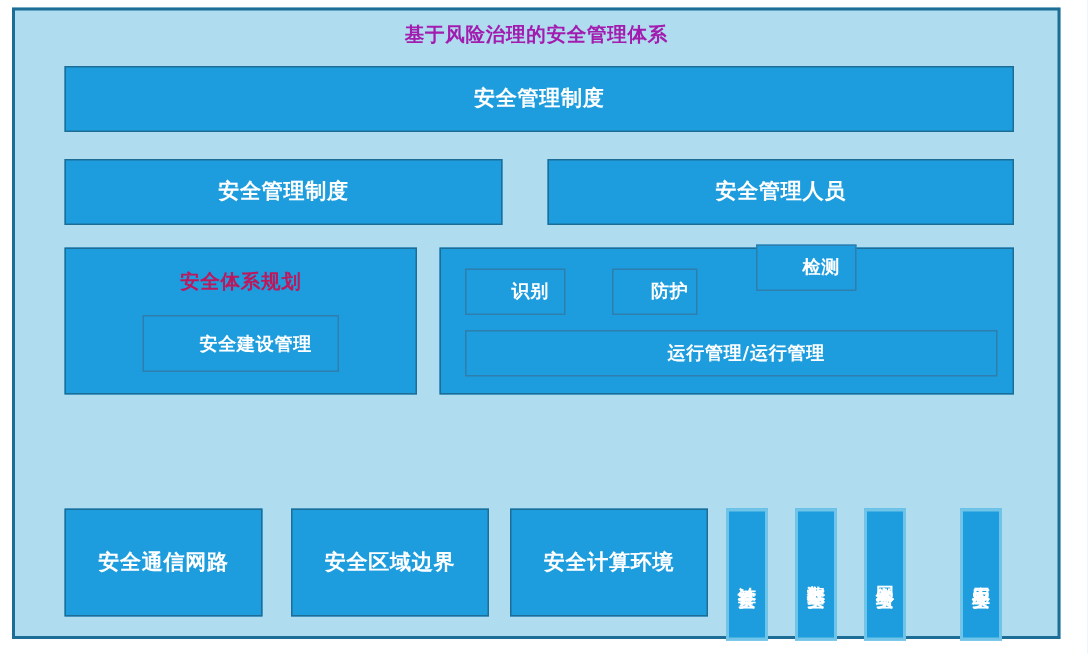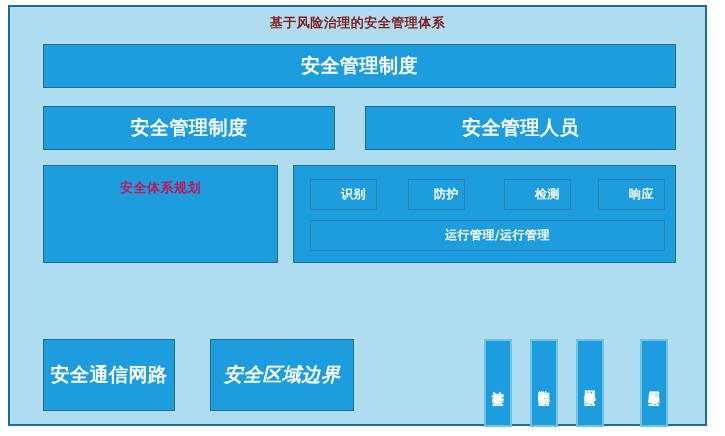--- a/index.html
+++ b/index.html
@@ -35,7 +35,7 @@
     text-align: center;
     font-size: 13px;
     font-weight: bold;
-    color: #7f1d1d;
+    color: #a21caf;
     letter-spacing: 0.5px;
   }
 

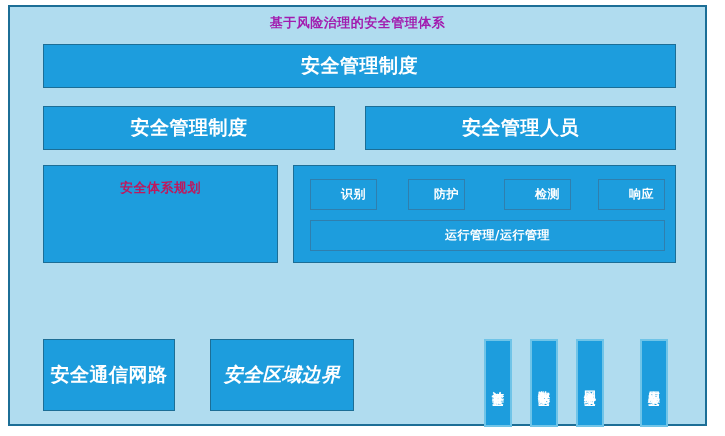--- a/index.html
+++ b/index.html
@@ -49,7 +49,7 @@
     align-items: center;
     justify-content: center;
     color: #ffffff;
-    font-size: 19px;
+    font-size: 14px;
     font-weight: bold;
     letter-spacing: 0.5px;
   }

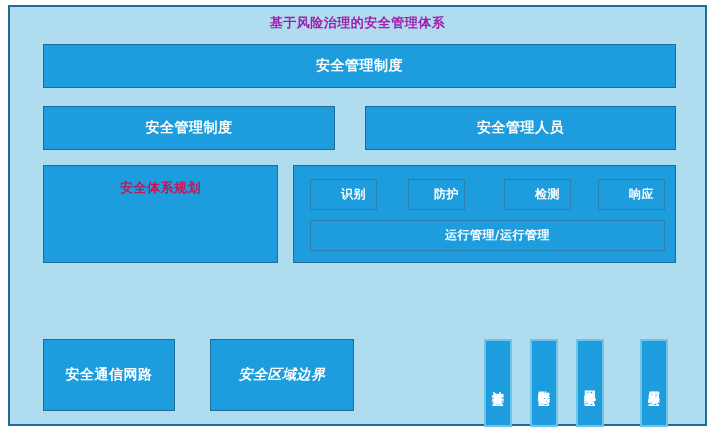--- a/index.html
+++ b/index.html
@@ -113,7 +113,7 @@
   #panel-operation     { left: 283px; top: 158px; width: 383px; height: 98px; }
   #blk-identify        { left: 300px; top: 172px; width: 67px;  height: 31px; }
   #blk-protect         { left: 398px; top: 172px; width: 57px;  height: 31px; }
-  #blk-detect          { left: 494px; top: 172px; width: 67px;  height: 31px; }
+  #blk-detect          { left: 494px; top: 156px; width: 67px;  height: 31px; }
   #blk-respond         { left: 588px; top: 172px; width: 67px;  height: 31px; }
   #blk-ops-mgmt        { left: 300px; top: 213px; width: 355px; height: 31px; }
 

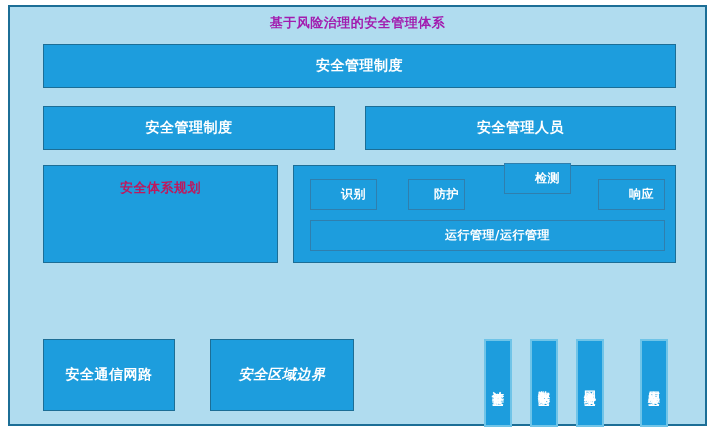--- a/index.html
+++ b/index.html
@@ -147,7 +147,6 @@
   <div class="subblk" id="blk-identify">识别</div>
   <div class="subblk" id="blk-protect">防护</div>
   <div class="subblk" id="blk-detect">检测</div>
-  <div class="subblk" id="blk-respond">响应</div>
   <div class="subblk" id="blk-ops-mgmt">运行管理/运行管理</div>
 
 

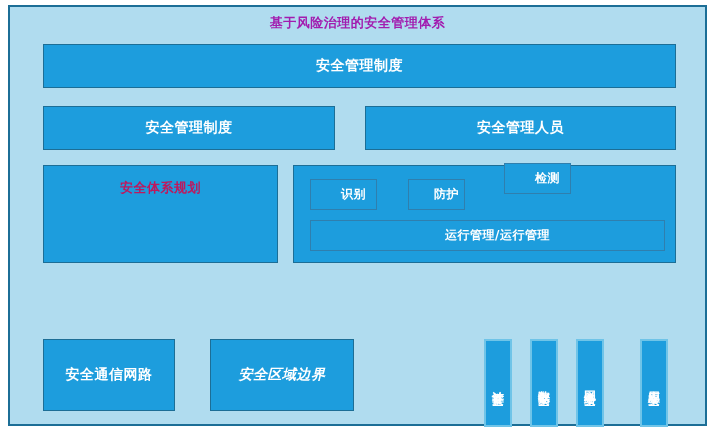--- a/index.html
+++ b/index.html
@@ -142,6 +142,7 @@
 
   <div class="blk" id="panel-planning"></div>
   <div class="blk-heading" id="heading-planning">安全体系规划</div>
+  <div class="subblk" id="blk-construction">安全建设管理</div>
 
   <div class="blk" id="panel-operation"></div>
   <div class="subblk" id="blk-identify">识别</div>

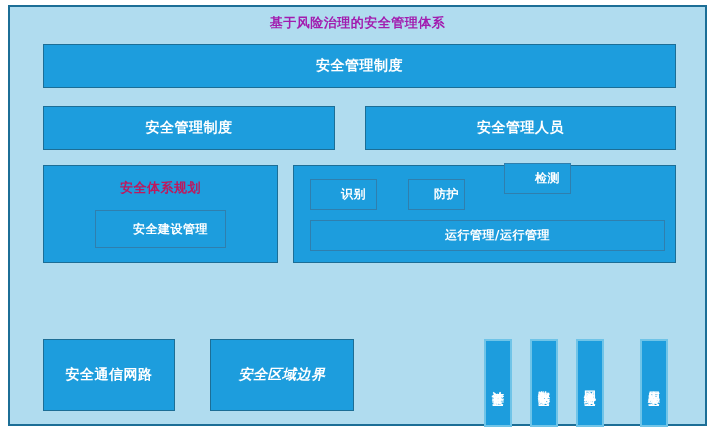--- a/index.html
+++ b/index.html
@@ -120,7 +120,7 @@
   #blk-security-center { left: 33px;  top: 272px; width: 633px; height: 40px; }
 
   #blk-comm-network    { left: 33px;  top: 332px; width: 132px; height: 72px; }
-  #blk-area-boundary   { left: 200px; top: 332px; width: 144px; height: 72px; font-style: italic; }
+  #blk-area-boundary   { left: 184px; top: 332px; width: 132px; height: 72px; }
   #blk-compute-env     { left: 330px; top: 332px; width: 132px; height: 72px; }
 
   #vblk-compute-sec    { left: 474px; top: 332px; width: 28px; height: 88px; }

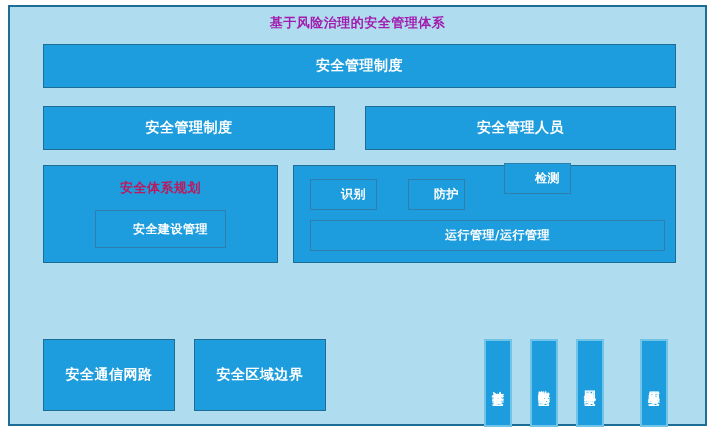--- a/index.html
+++ b/index.html
@@ -153,6 +153,7 @@
 
   <div class="blk" id="blk-comm-network">安全通信网路</div>
   <div class="blk" id="blk-area-boundary">安全区域边界</div>
+  <div class="blk" id="blk-compute-env">安全计算环境</div>
 
   <div class="vblk" id="vblk-compute-sec">
     <span class="vtext">计算安全</span>

